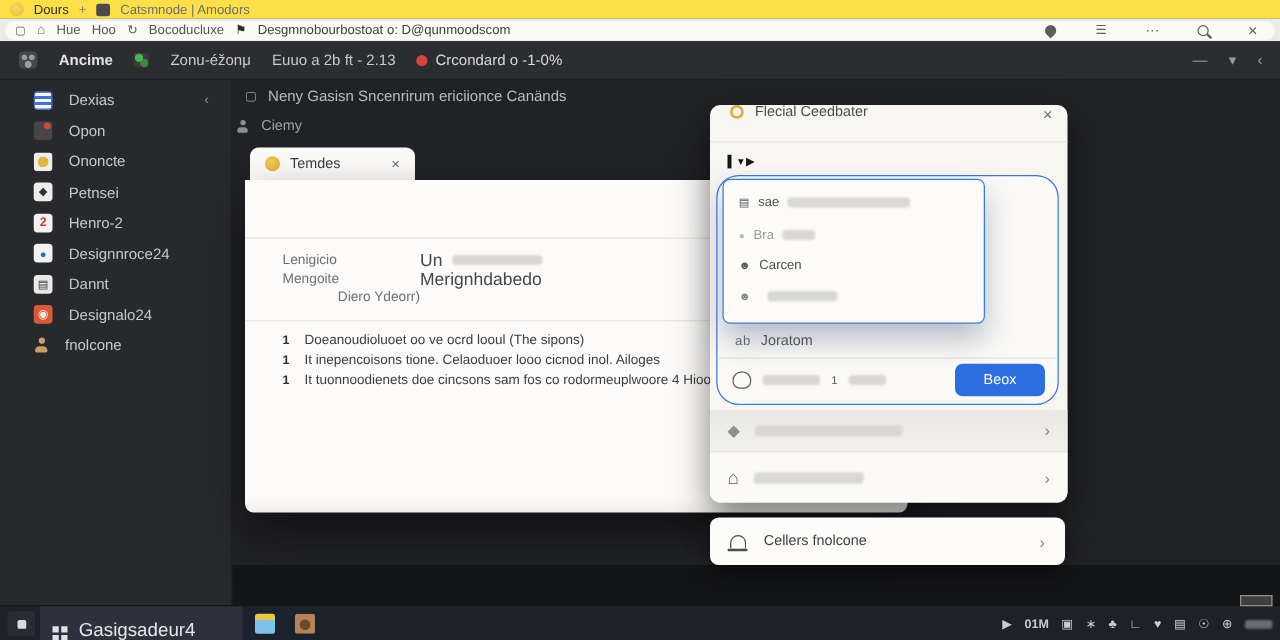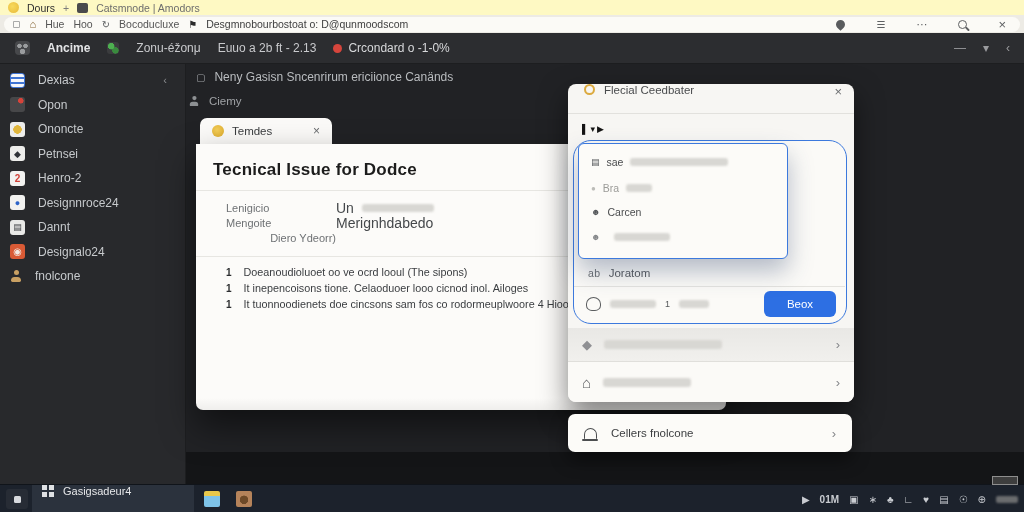--- a/index.html
+++ b/index.html
@@ -12,7 +12,7 @@
   .ico{display:inline-flex;align-items:center;justify-content:center;}
 
   
-  .tab-row{left:0;top:0;width:1024px;height:15px;background:#fef9c3;font-size:10.5px;color:#3c3c3c;}
+  .tab-row{left:0;top:0;width:1024px;height:15px;background:#fde047;font-size:10.5px;color:#3c3c3c;}
   .favicon{width:11px;height:11px;border-radius:50%;background:radial-gradient(circle at 40% 40%,#f7d95c,#e8b93a);}
   .nav-row{left:0;top:15px;width:1024px;height:18px;background:#edebe5;}
   .url-pill{left:4px;top:16.5px;width:1016px;height:15px;background:#fbfaf6;border-radius:8px;

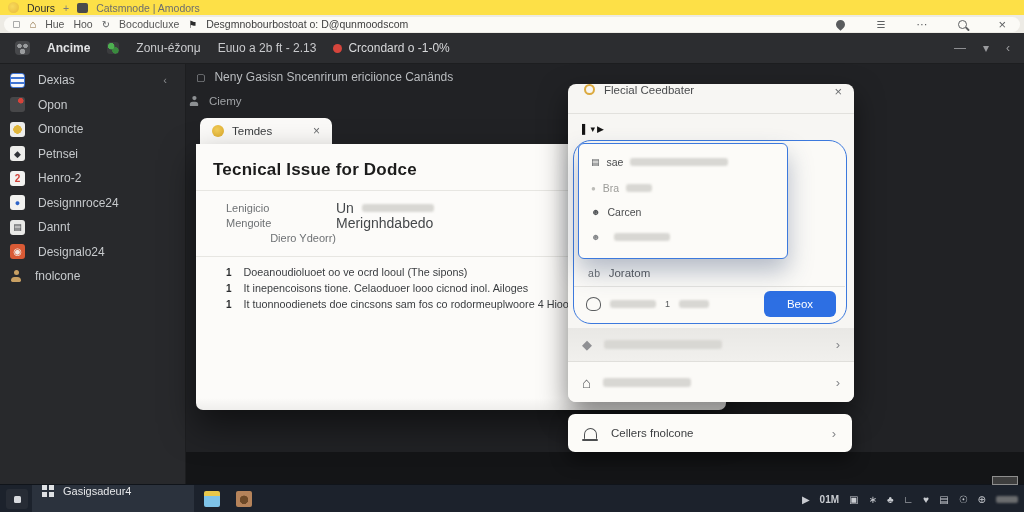--- a/index.html
+++ b/index.html
@@ -32,7 +32,7 @@
 
   
   .sidebar{left:0;top:64px;width:186px;height:420px;background:#28292c;border-right:1px solid #1d1e20;}
-  .side-item{height:24.5px;display:flex;align-items:center;padding-left:10px;gap:13px;
+  .side-item{height:24.5px;display:flex;align-items:center;padding-left:27px;gap:13px;
     font-size:12px;color:#c6c9cc;position:relative;}
   .sic{width:15px;height:15px;border-radius:3px;font-size:9px;display:inline-flex;
     align-items:center;justify-content:center;flex:0 0 auto;}

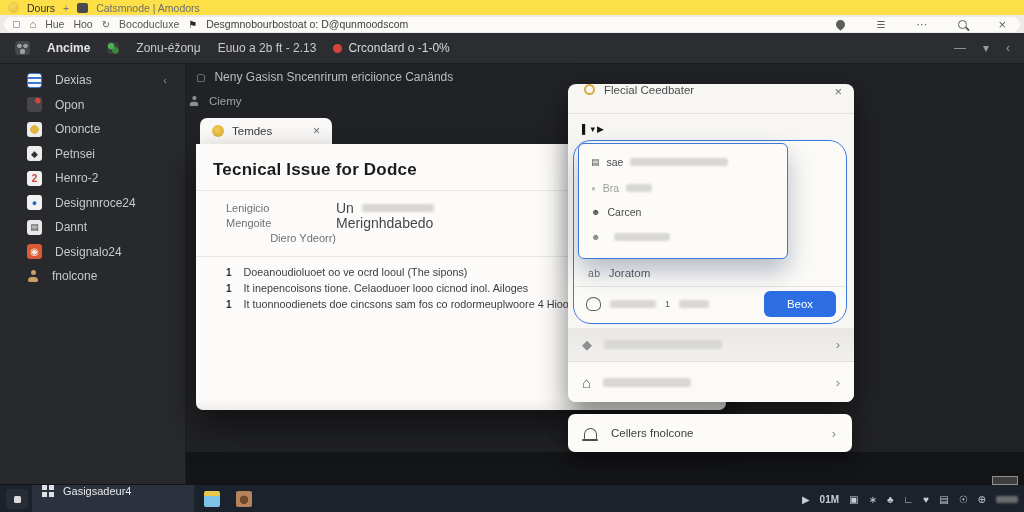--- a/index.html
+++ b/index.html
@@ -227,7 +227,6 @@
       <span style="margin-left:auto;margin-right:12px;color:#6a6c6e;font-size:12px;">×</span>
     </div>
     <div class="dialog-body">
-      <div class="dlg-title">Tecnical Issue for Dodce</div>
       <div class="hline" style="top:46px;"></div>
 
       <div class="abs flex" style="left:30px;top:56px;height:15px;width:480px;">

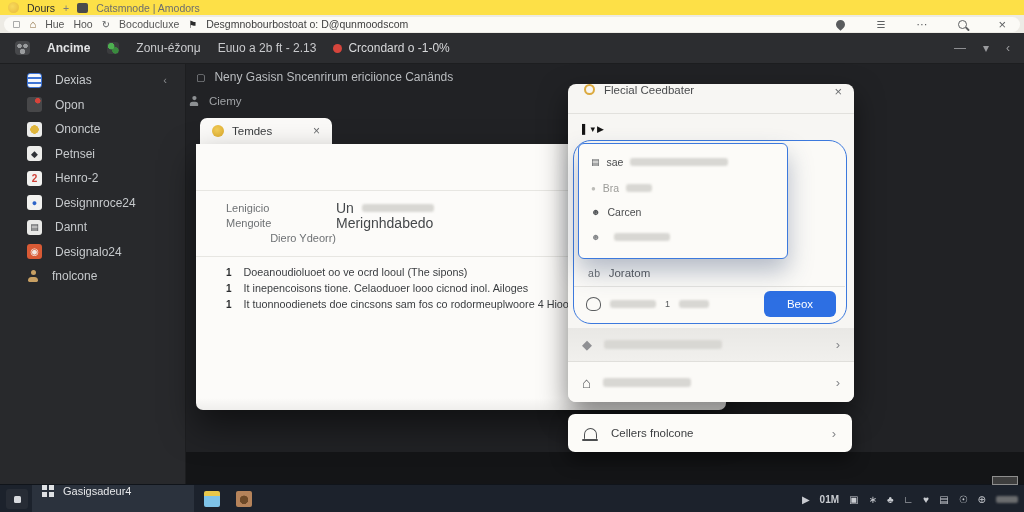--- a/index.html
+++ b/index.html
@@ -109,7 +109,7 @@
     display:flex;align-items:center;justify-content:center;}
   .start-sq{width:7px;height:7px;background:#d8dade;border-radius:1.5px;}
   .task-active{position:absolute;left:32px;top:0;width:162px;height:28px;background:#2b323d;
-    display:flex;align-items:flex-start;gap:9px;padding-left:10px;box-sizing:border-box;font-size:11px;color:#e6e7e9;}
+    display:flex;align-items:flex-end;gap:9px;padding-left:10px;box-sizing:border-box;font-size:15px;color:#e6e7e9;}
   .grid4{width:12px;height:12px;background-image:linear-gradient(#dfe1e4,#dfe1e4),linear-gradient(#dfe1e4,#dfe1e4),linear-gradient(#dfe1e4,#dfe1e4),linear-gradient(#dfe1e4,#dfe1e4);
     background-size:5px 5px;background-position:0 0,7px 0,0 7px,7px 7px;background-repeat:no-repeat;}
   .app1{position:absolute;left:204px;top:6px;width:16px;height:16px;border-radius:2px;

